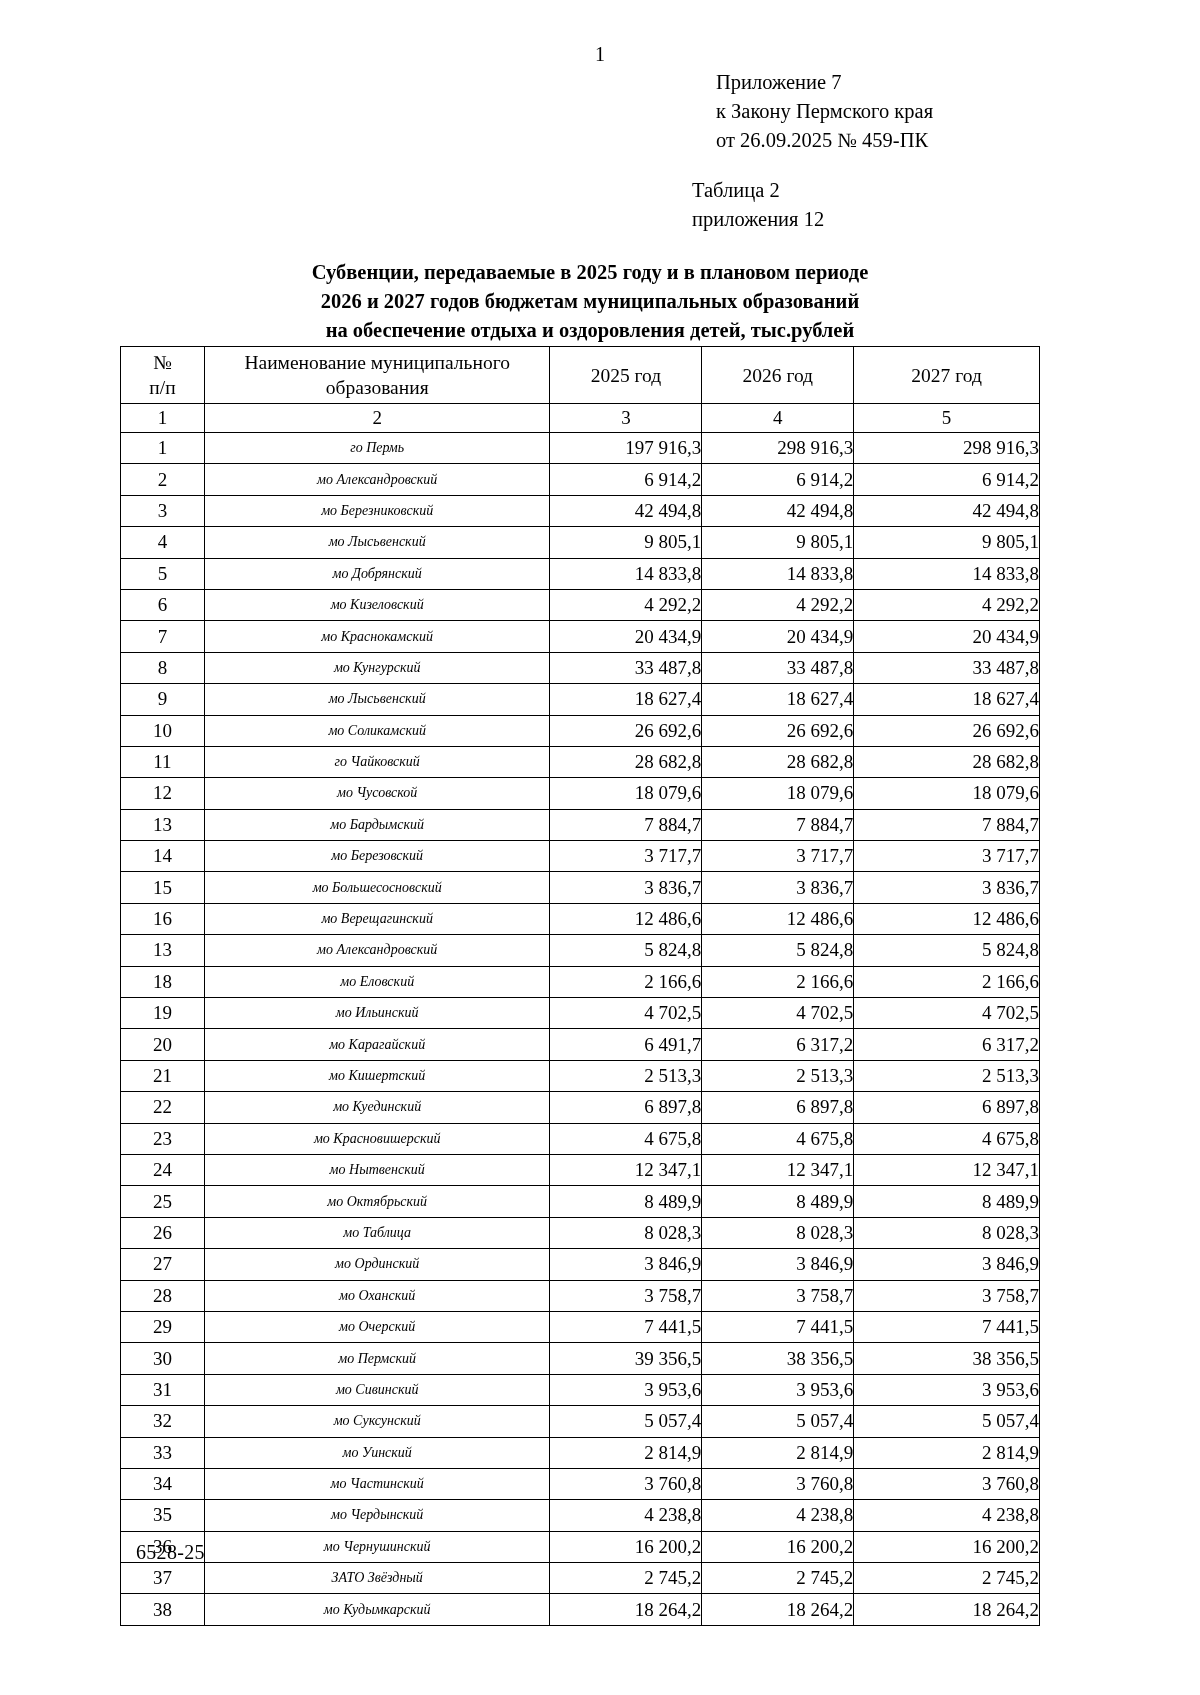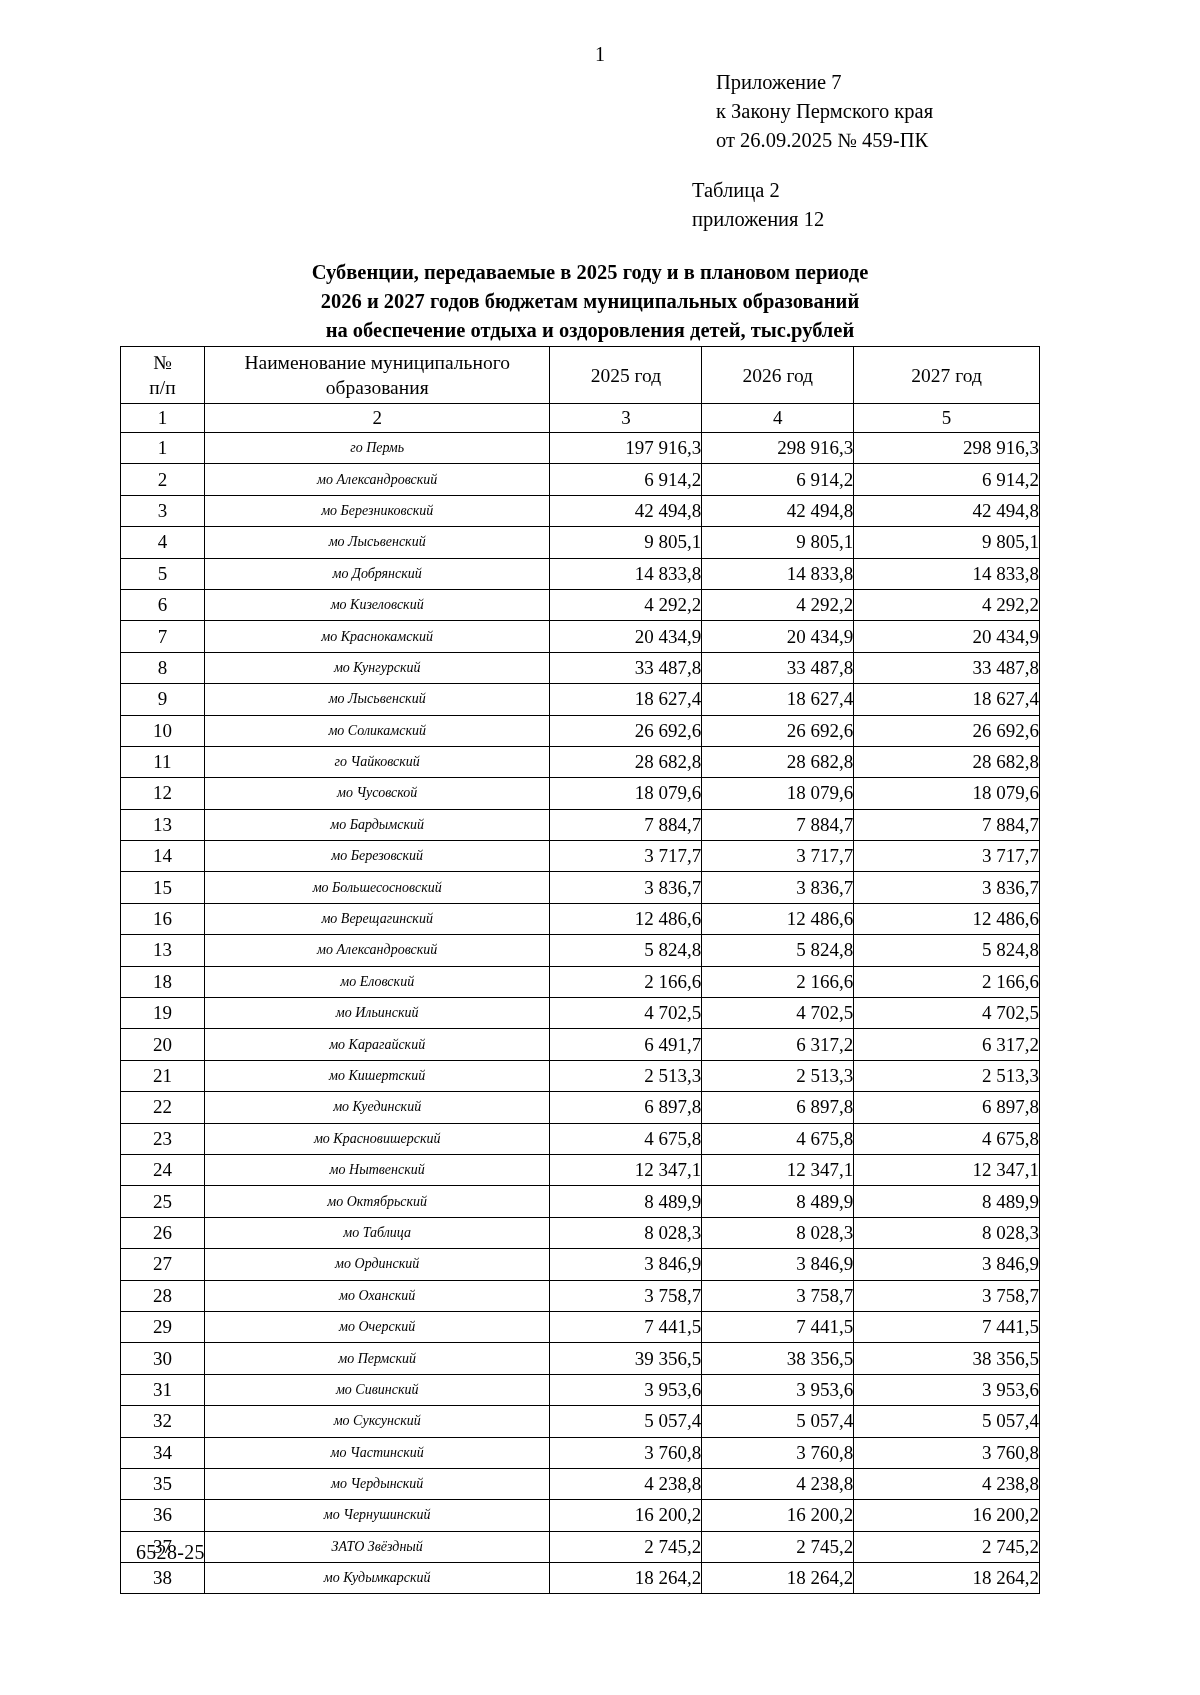--- a/index.html
+++ b/index.html
@@ -417,6 +417,13 @@
           <td class="c-val">5 057,4</td>
         </tr>
         <tr>
+          <td class="c-num">33</td>
+          <td class="c-name">мо Уинский</td>
+          <td class="c-val">2 814,9</td>
+          <td class="c-val">2 814,9</td>
+          <td class="c-val">2 814,9</td>
+        </tr>
+        <tr>
           <td class="c-num">34</td>
           <td class="c-name">мо Частинский</td>
           <td class="c-val">3 760,8</td>

